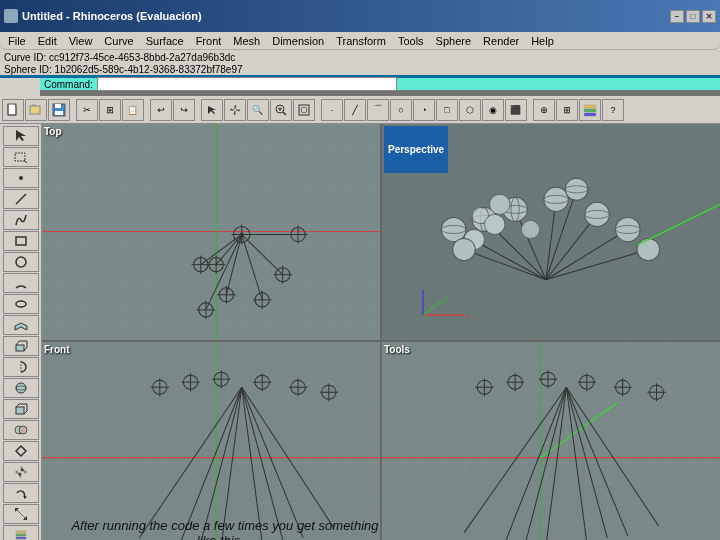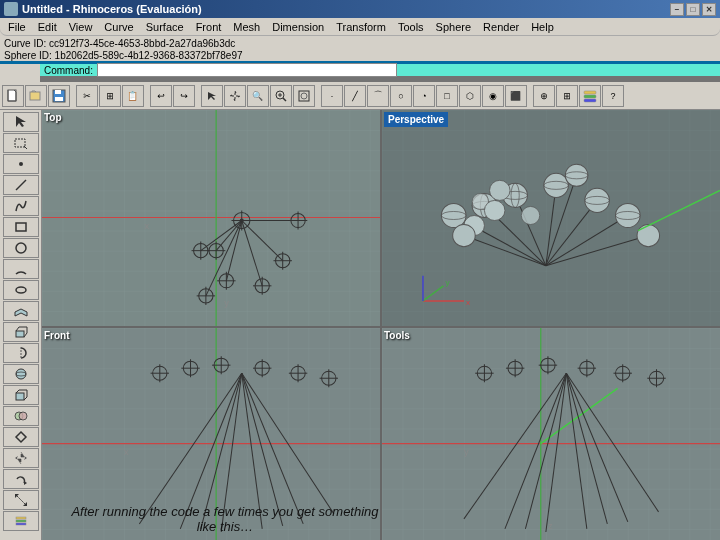--- a/index.html
+++ b/index.html
@@ -16,7 +16,7 @@
     #title-bar {
       background: linear-gradient(to right, #1a3a6b, #4a78b4);
       color: white;
-      height: 18px;
+      height: 32px;
       display: flex;
       align-items: center;
       padding: 0 4px;

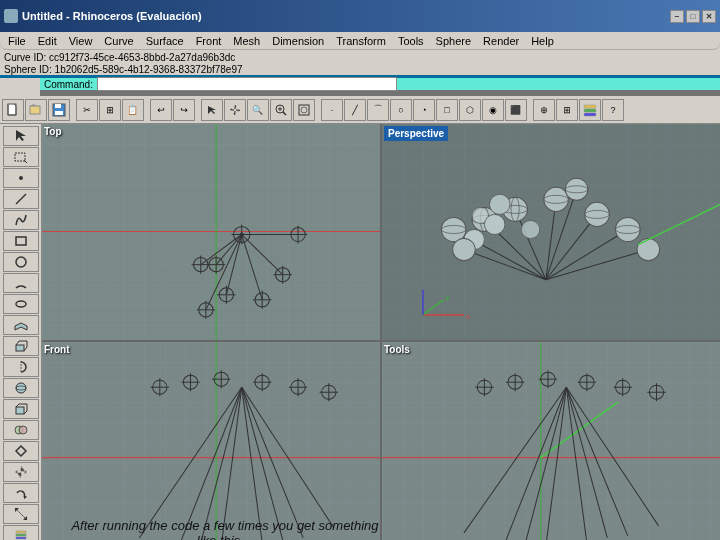--- a/index.html
+++ b/index.html
@@ -508,7 +508,7 @@
     </div>
 
     <div class="viewport vp-perspective">
-      <span class="viewport-label" style="color:white;background:#1a5fa8;padding:2px 4px;">Perspective</span>
+      <span class="viewport-label" style="color:white;background:#1a5fa8;padding:18px 4px;">Perspective</span>
       <svg width="100%" height="100%" viewBox="0 0 330 215" preserveAspectRatio="none">
         <rect width="330" height="215" fill="#6a7878"></rect>
         <defs>

